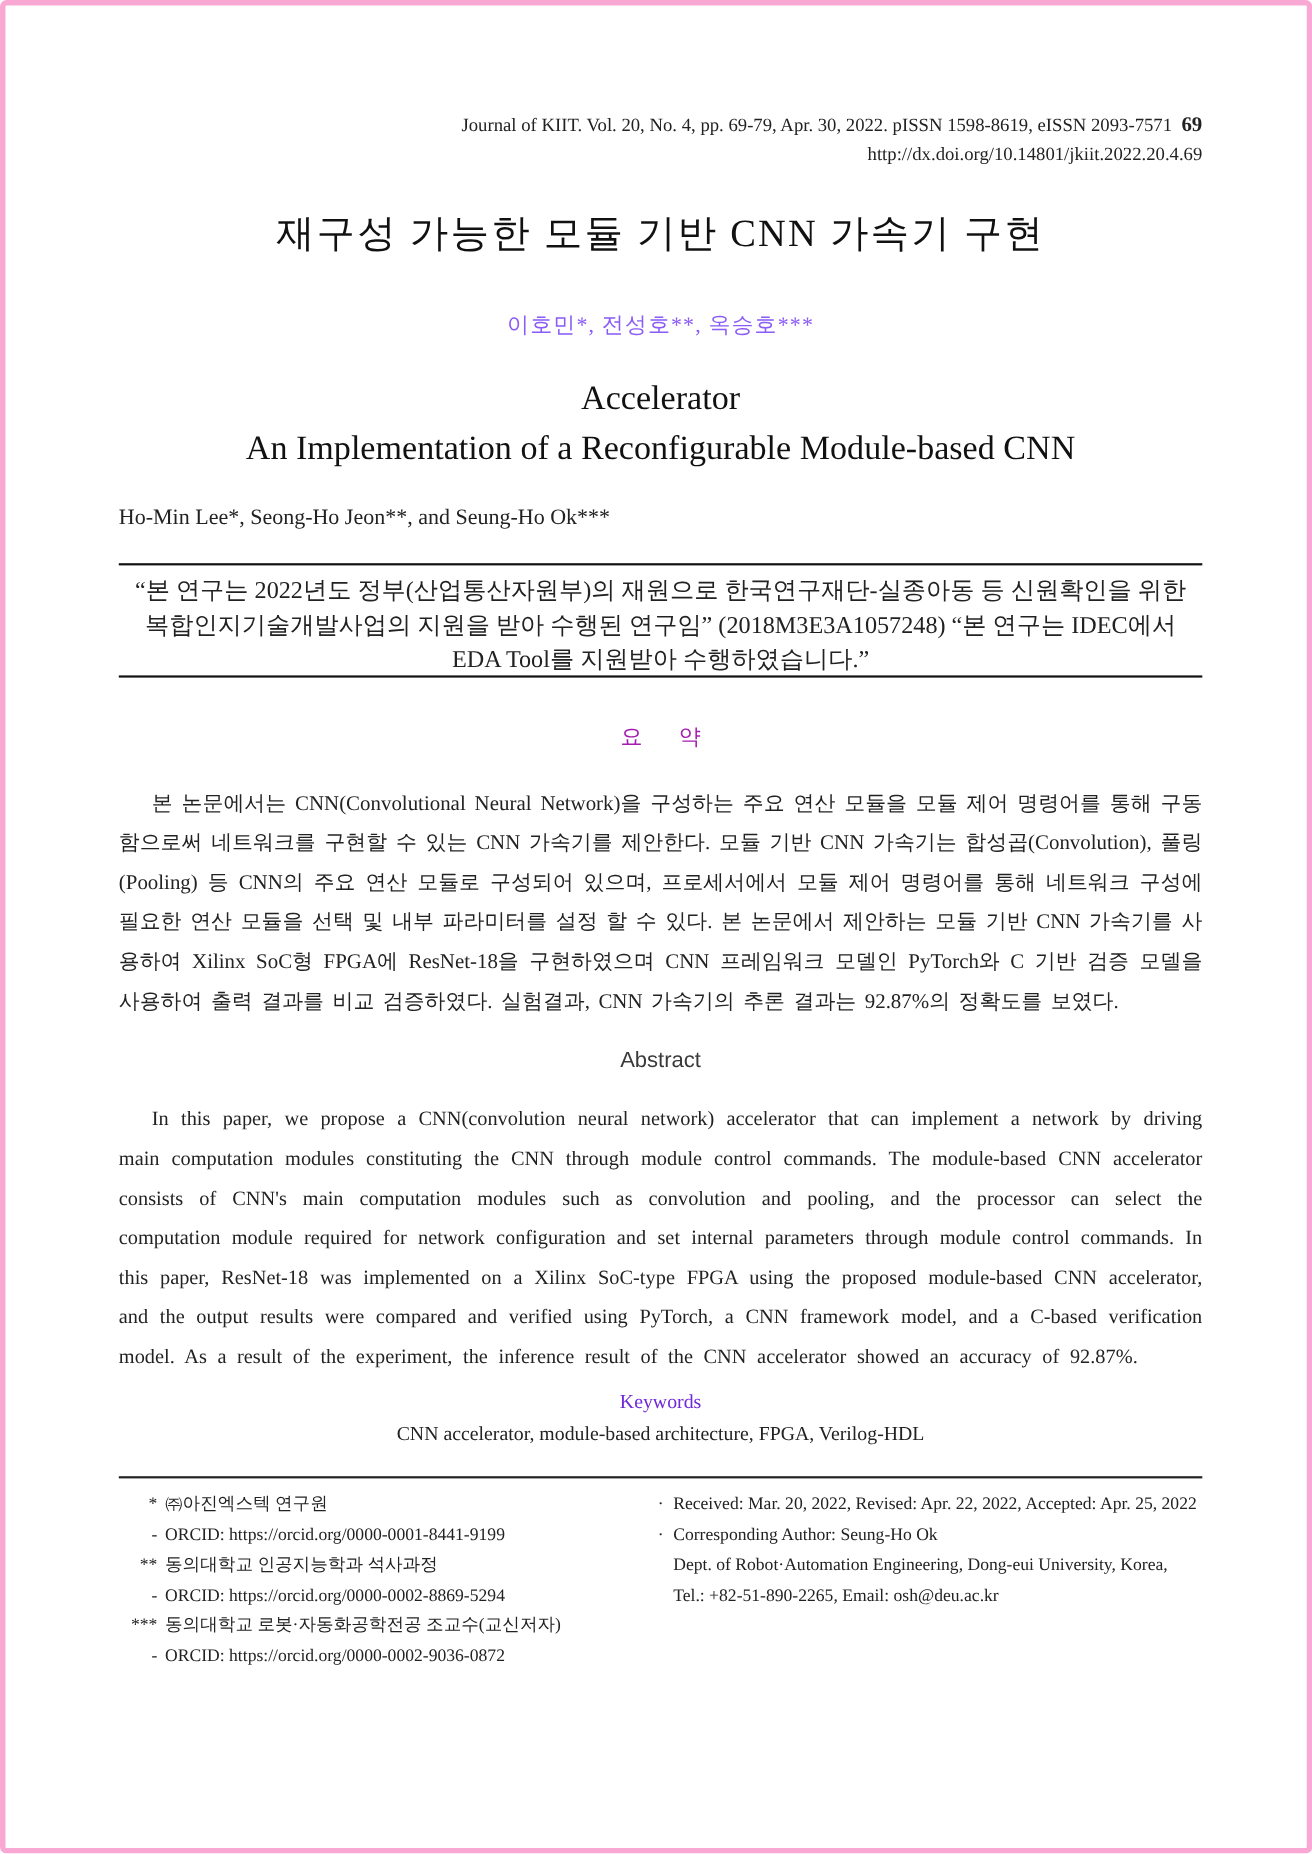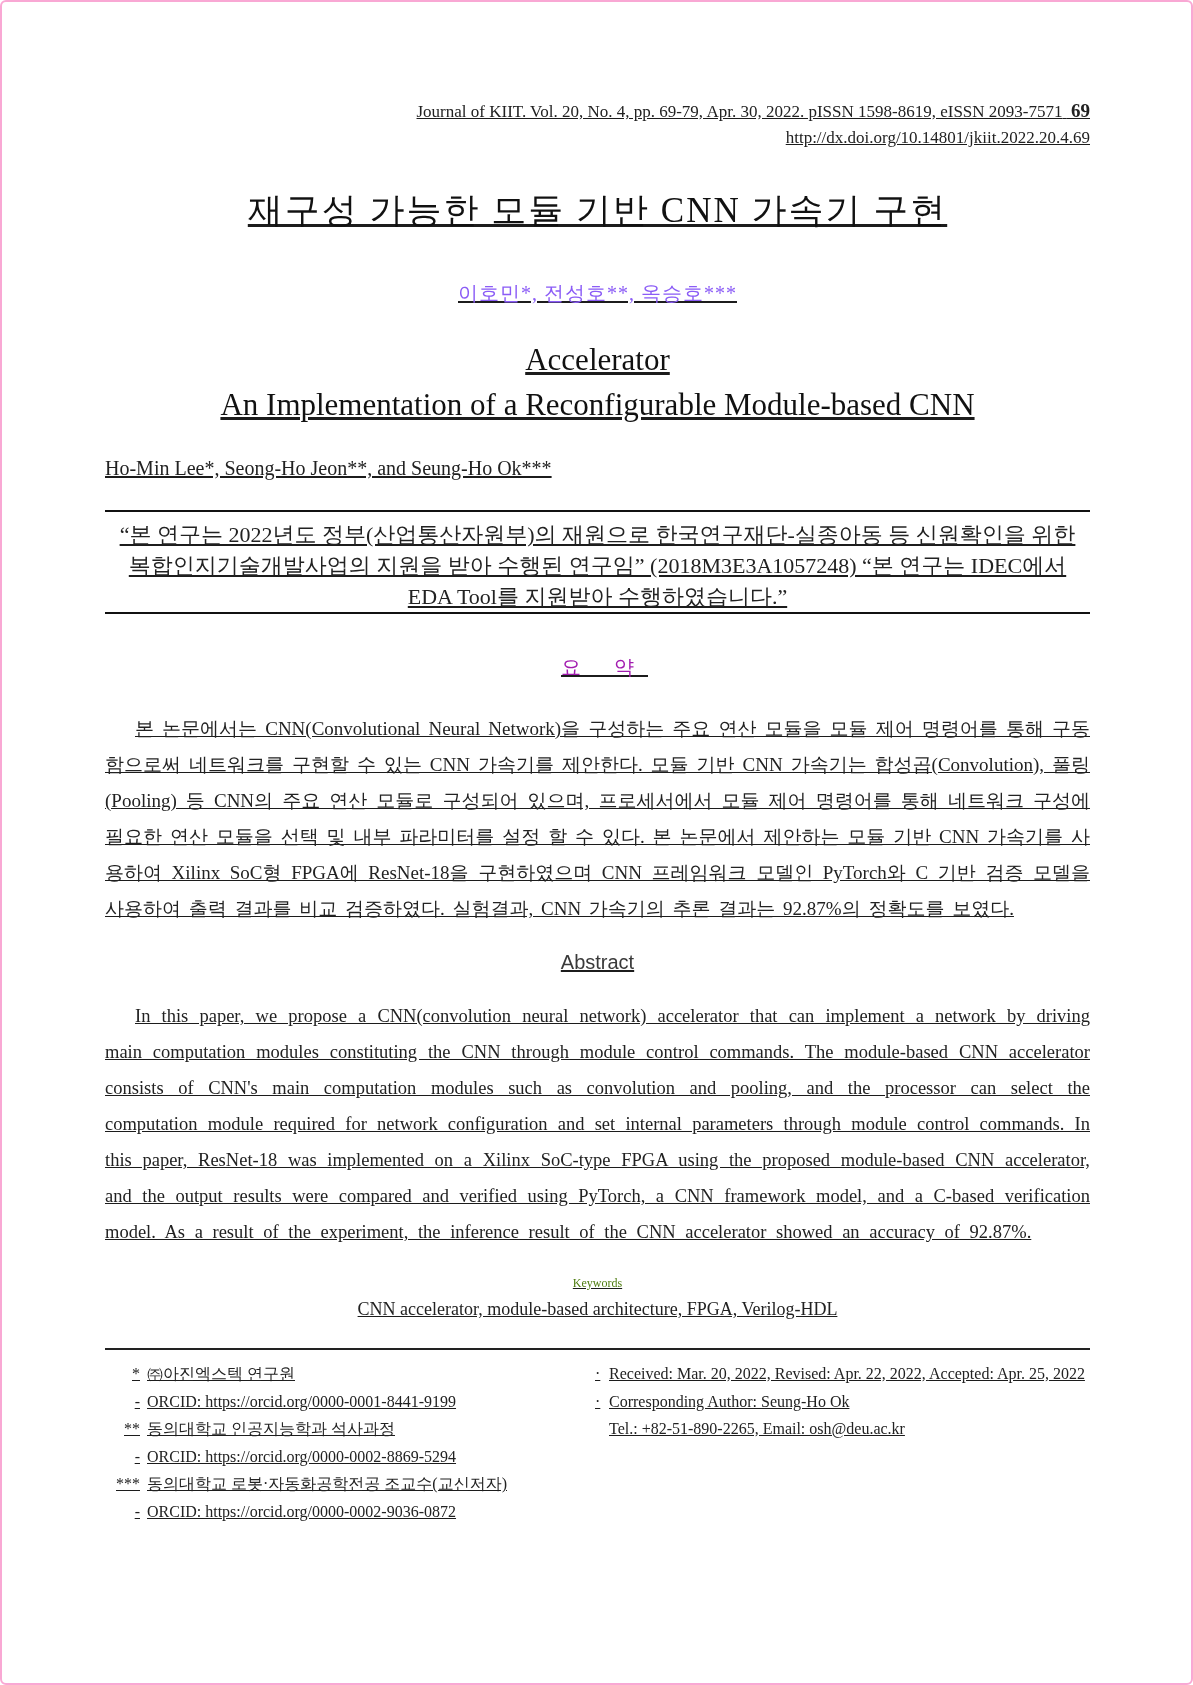--- a/index.html
+++ b/index.html
@@ -9,12 +9,11 @@
     height: 1685px;
     box-sizing: border-box;
     background: #ffffff;
-    border: 2px solid #f9a8d4;
+    border: 5px solid #f9a8d4;
     border-radius: 6px;
     overflow: hidden;
     font-family: "Liberation Serif", "DejaVu Serif", serif;
     color: #1c1c1c;
-    text-decoration: underline;
   }
   .content {
     position: relative;

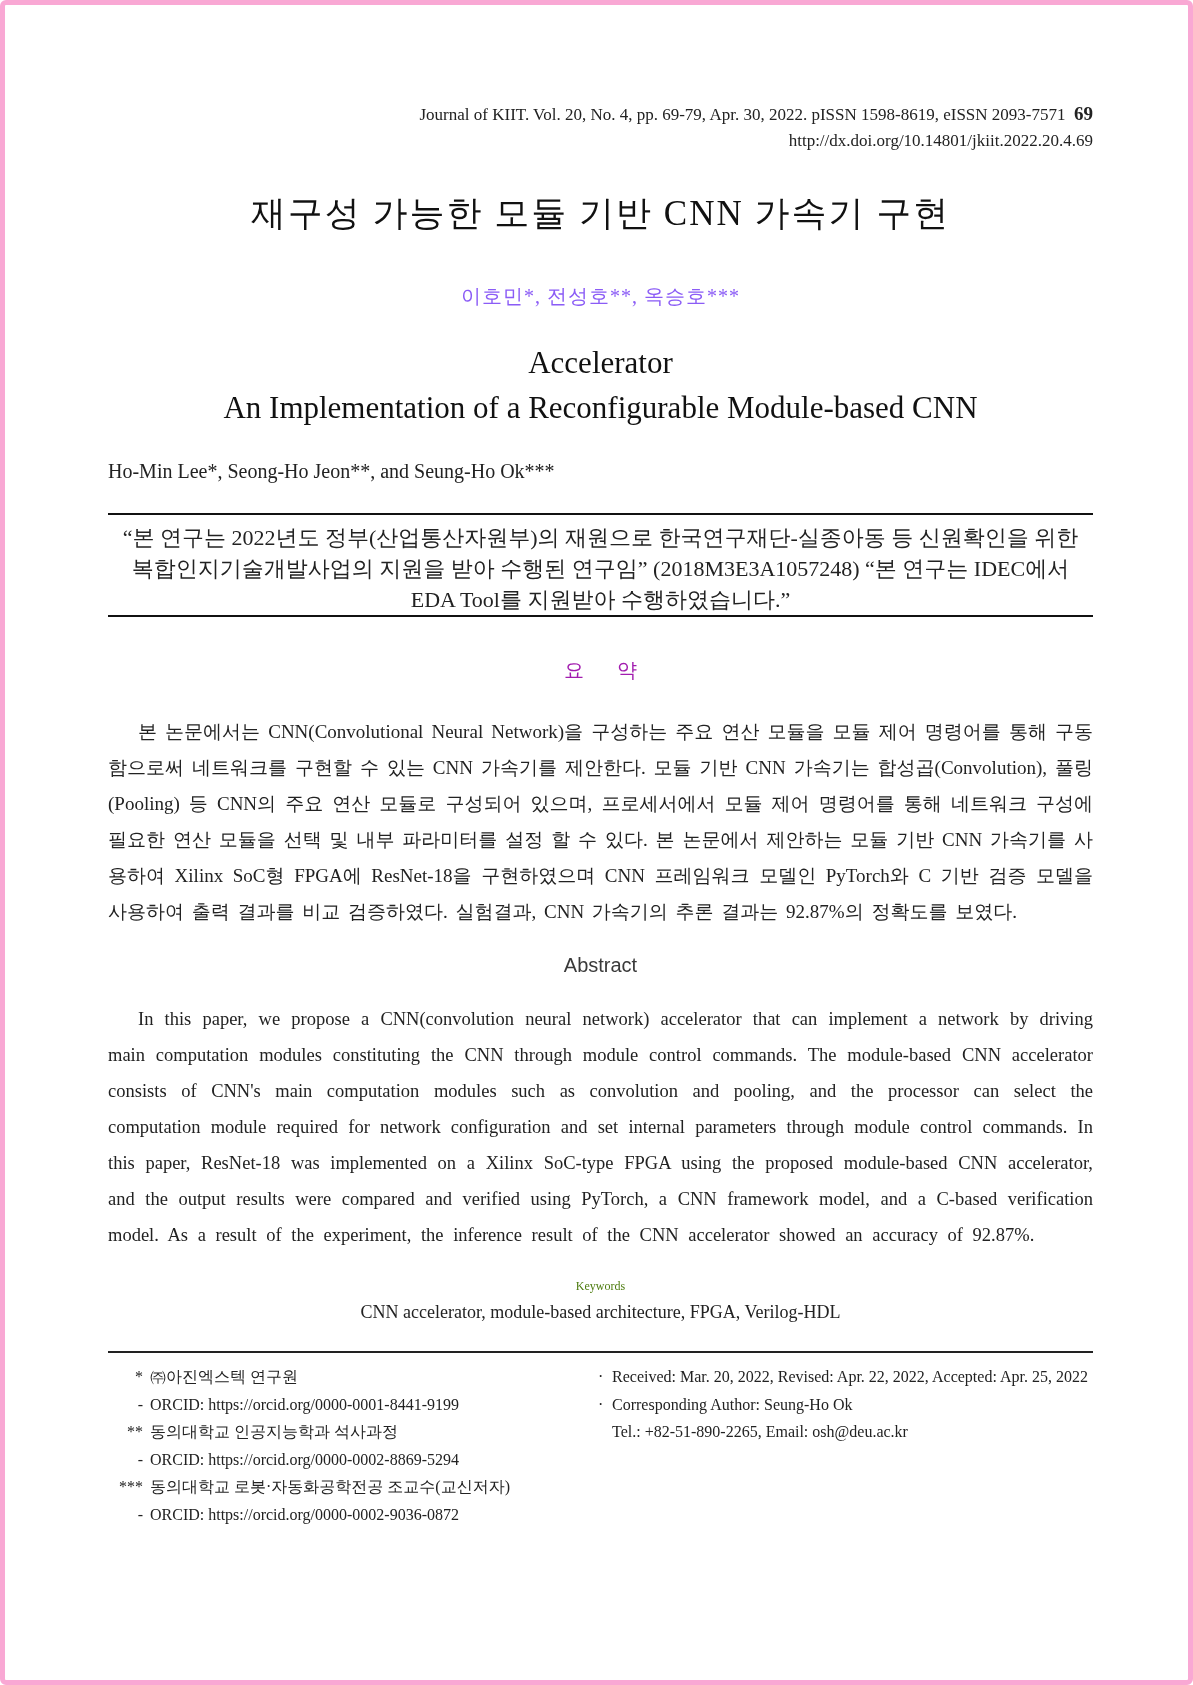--- a/index.html
+++ b/index.html
@@ -68,7 +68,7 @@
   }
 
   
-  .kw-head { margin-top: 26px; text-align: center; font-size: 12px; color: #4d7c0f; }
+  .kw-head { margin-top: 12px; text-align: center; font-size: 18px; color: #6d28d9; }
   .kw-list { margin-top: 8px; text-align: center; font-size: 18px; color: #222; }
 
   

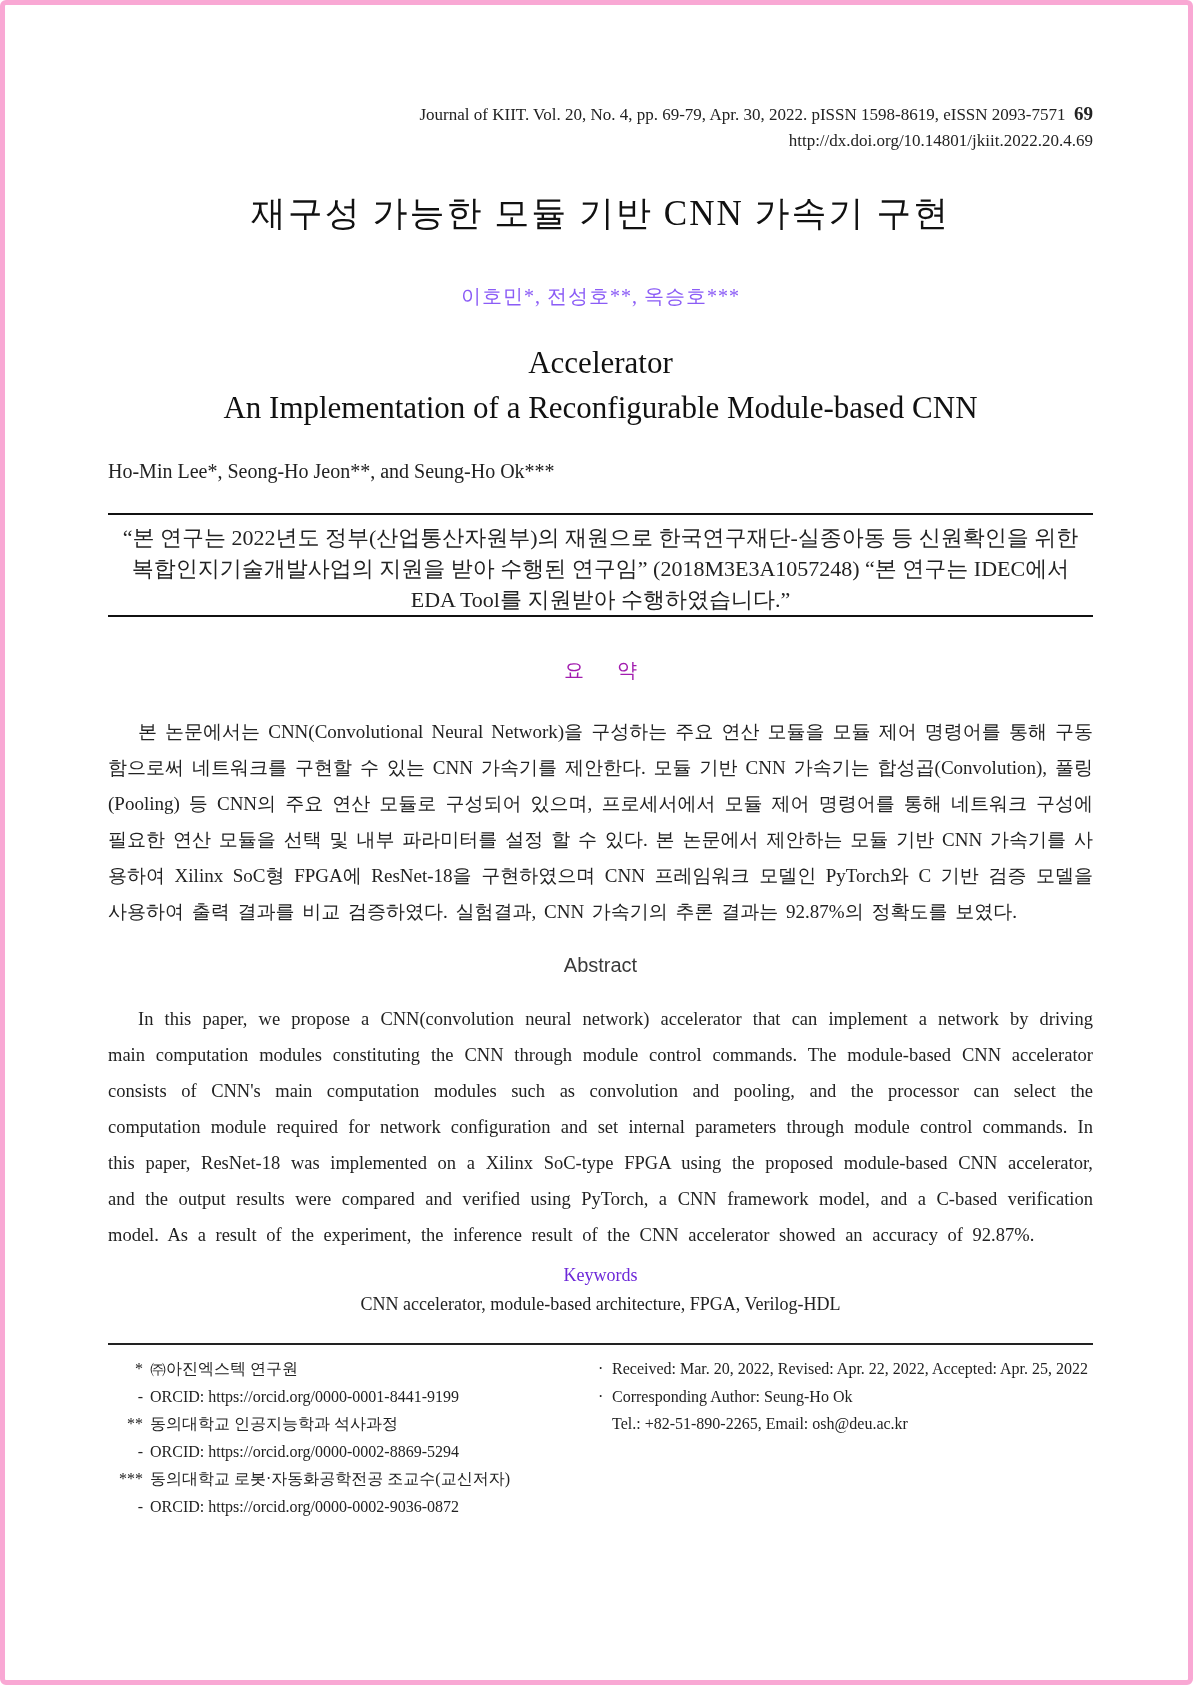--- a/index.html
+++ b/index.html
@@ -152,6 +152,10 @@
         </div>
         <div class="fn-row">
           <span class="mk"></span>
+          <span>Dept. of Robot·Automation Engineering, Dong-eui University, Korea,</span>
+        </div>
+        <div class="fn-row">
+          <span class="mk"></span>
           <span>Tel.: +82-51-890-2265, Email: osh@deu.ac.kr</span>
         </div>
       </div>

